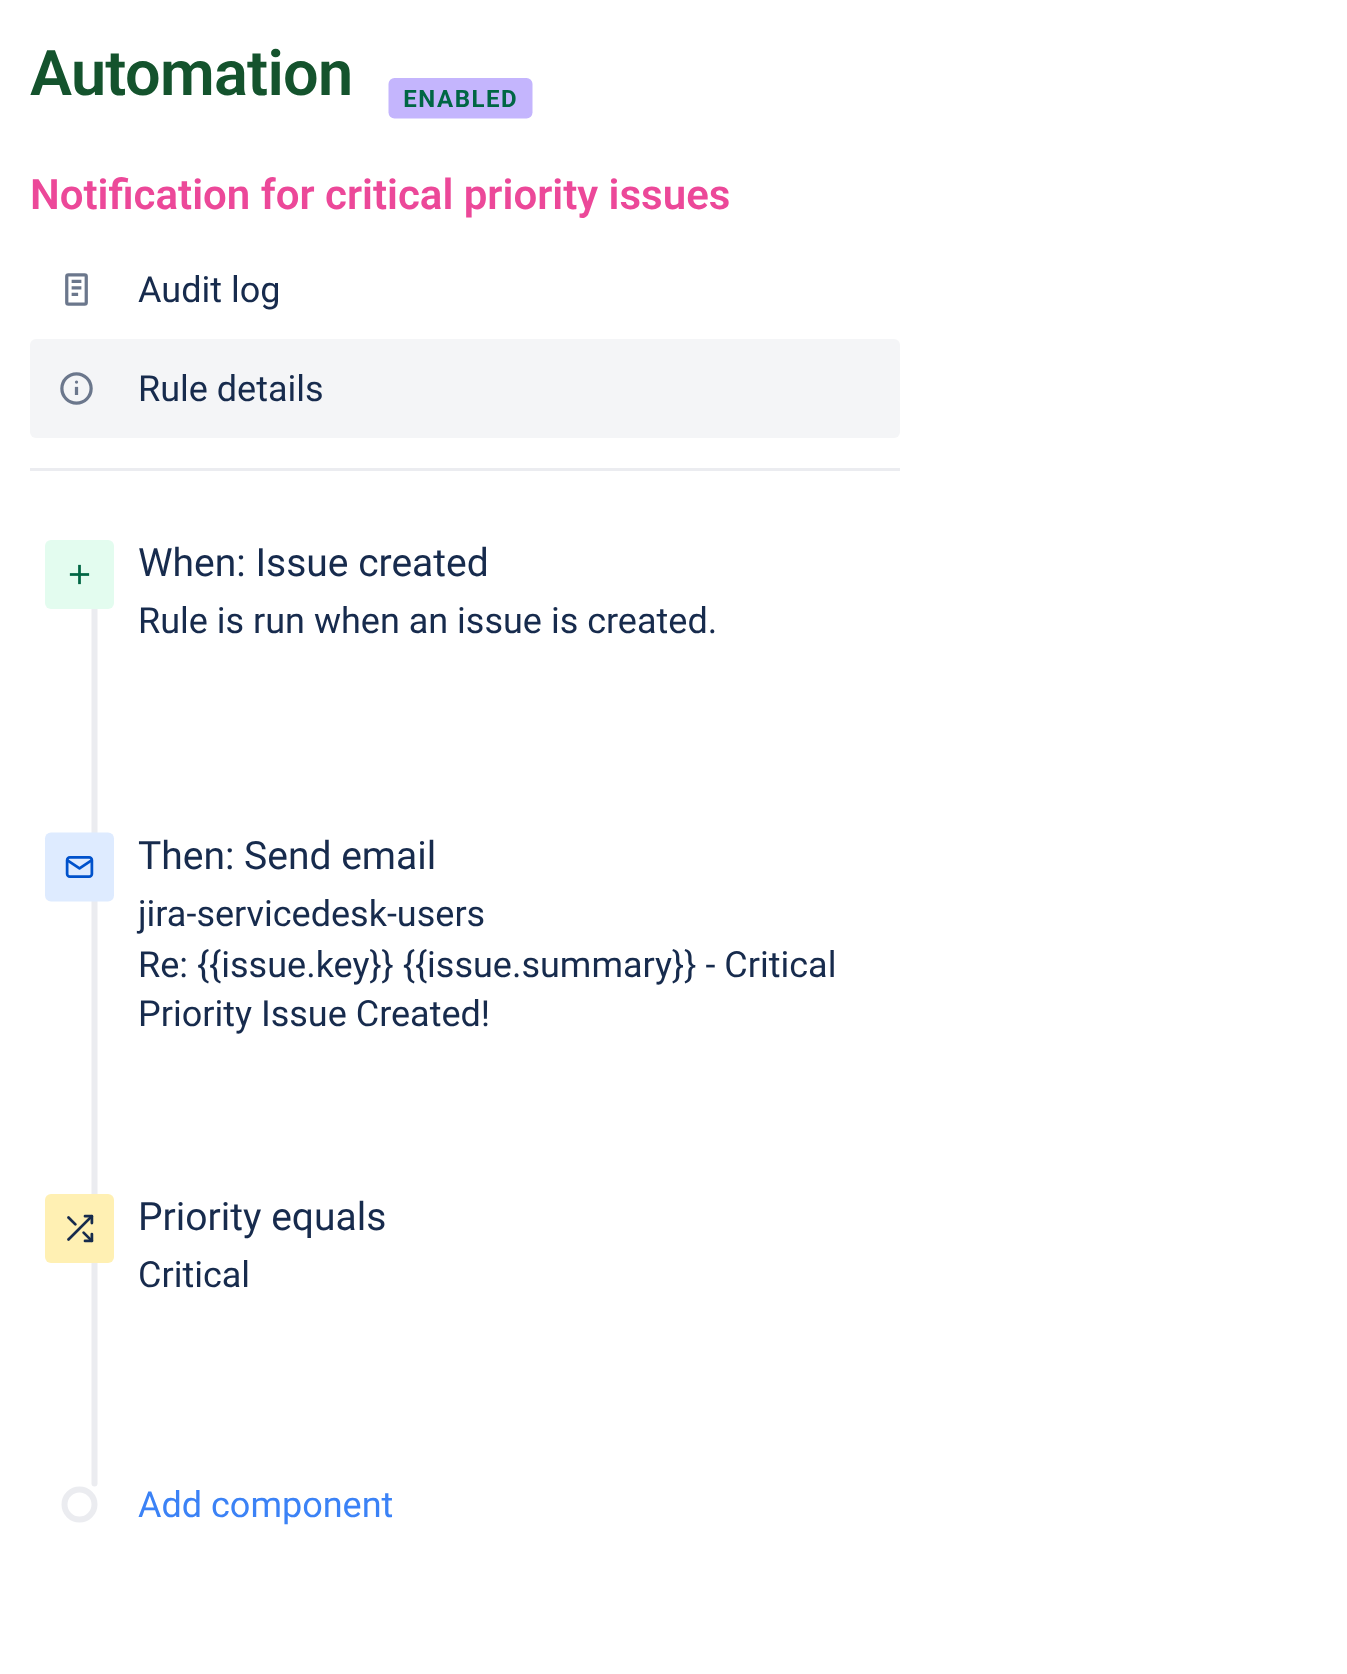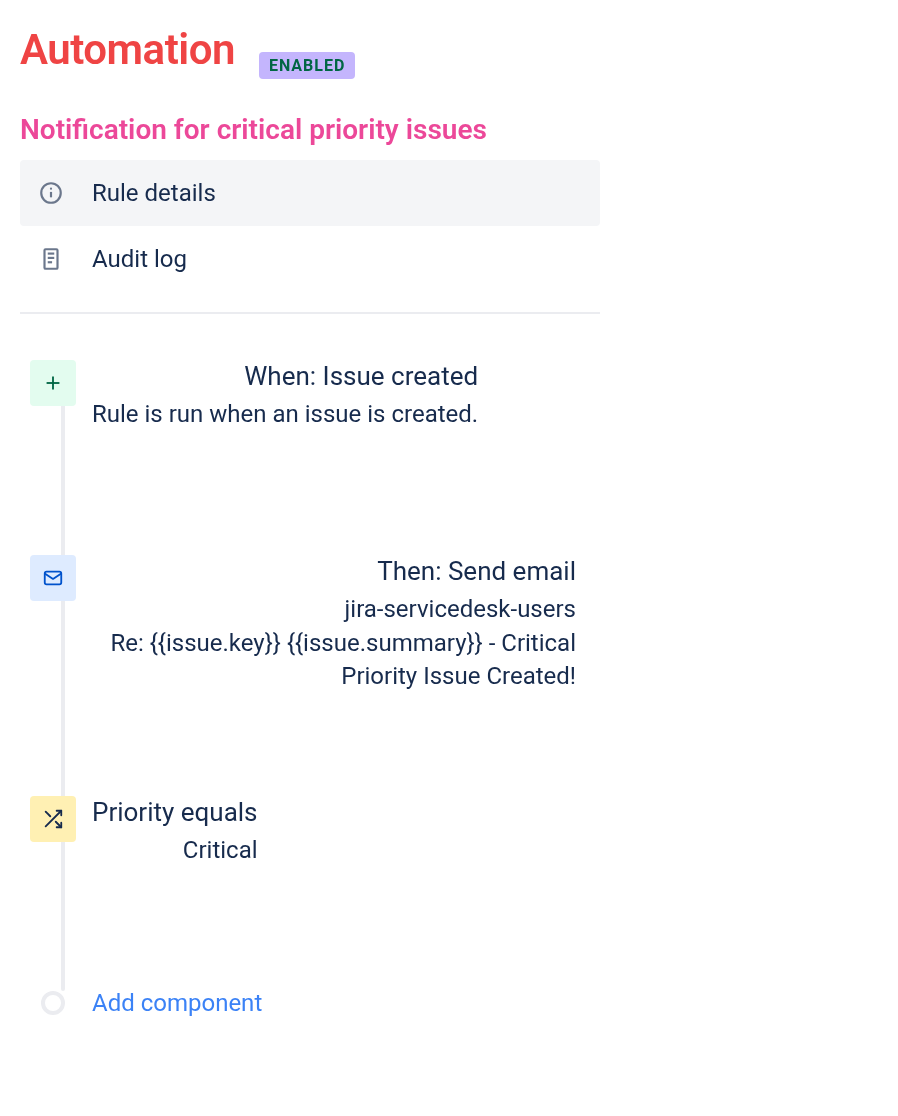--- a/index.html
+++ b/index.html
@@ -25,7 +25,7 @@
     font-size: 42px;
     font-weight: 600;
     letter-spacing: -0.5px;
-    color: #ef4444;
+    color: #14532d;
   }
   .status-badge {
     display: inline-block;

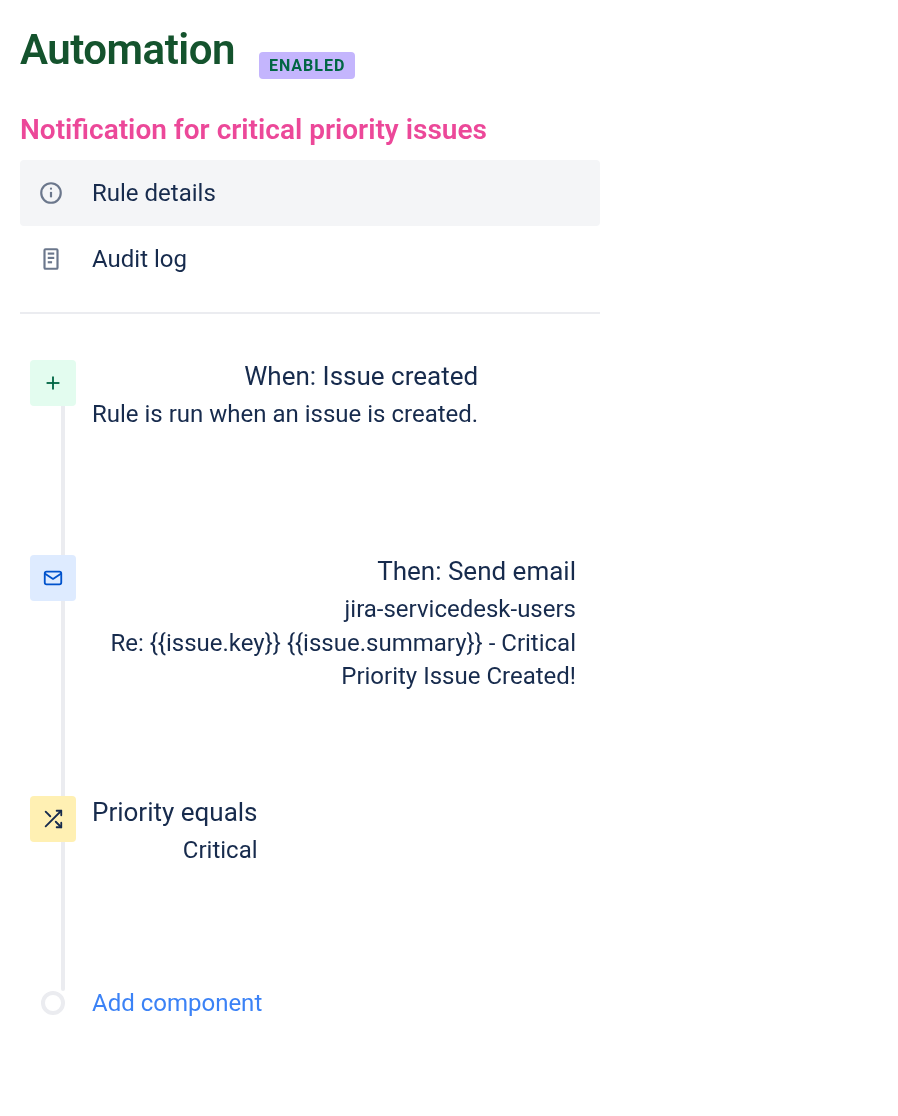--- a/index.html
+++ b/index.html
@@ -160,16 +160,6 @@
   <div class="rule-name">Notification for critical priority issues</div>
 
   <div class="sidebar-list">
-    <div class="sidebar-item active">
-      <span class="icon-slot">
-        <svg viewBox="0 0 24 24" fill="none" stroke="currentColor" stroke-width="2">
-          <circle cx="12" cy="12" r="9"></circle>
-          <circle cx="12" cy="8" r="1" fill="currentColor" stroke="none"></circle>
-          <line x1="12" y1="11" x2="12" y2="16"></line>
-        </svg>
-      </span>
-      <span>Rule details</span>
-    </div>
     <div class="sidebar-item">
       <span class="icon-slot">
         <svg viewBox="0 0 24 24" fill="none" stroke="currentColor" stroke-width="2">
@@ -180,6 +170,16 @@
         </svg>
       </span>
       <span>Audit log</span>
+    </div>
+    <div class="sidebar-item active">
+      <span class="icon-slot">
+        <svg viewBox="0 0 24 24" fill="none" stroke="currentColor" stroke-width="2">
+          <circle cx="12" cy="12" r="9"></circle>
+          <circle cx="12" cy="8" r="1" fill="currentColor" stroke="none"></circle>
+          <line x1="12" y1="11" x2="12" y2="16"></line>
+        </svg>
+      </span>
+      <span>Rule details</span>
     </div>
   </div>
 

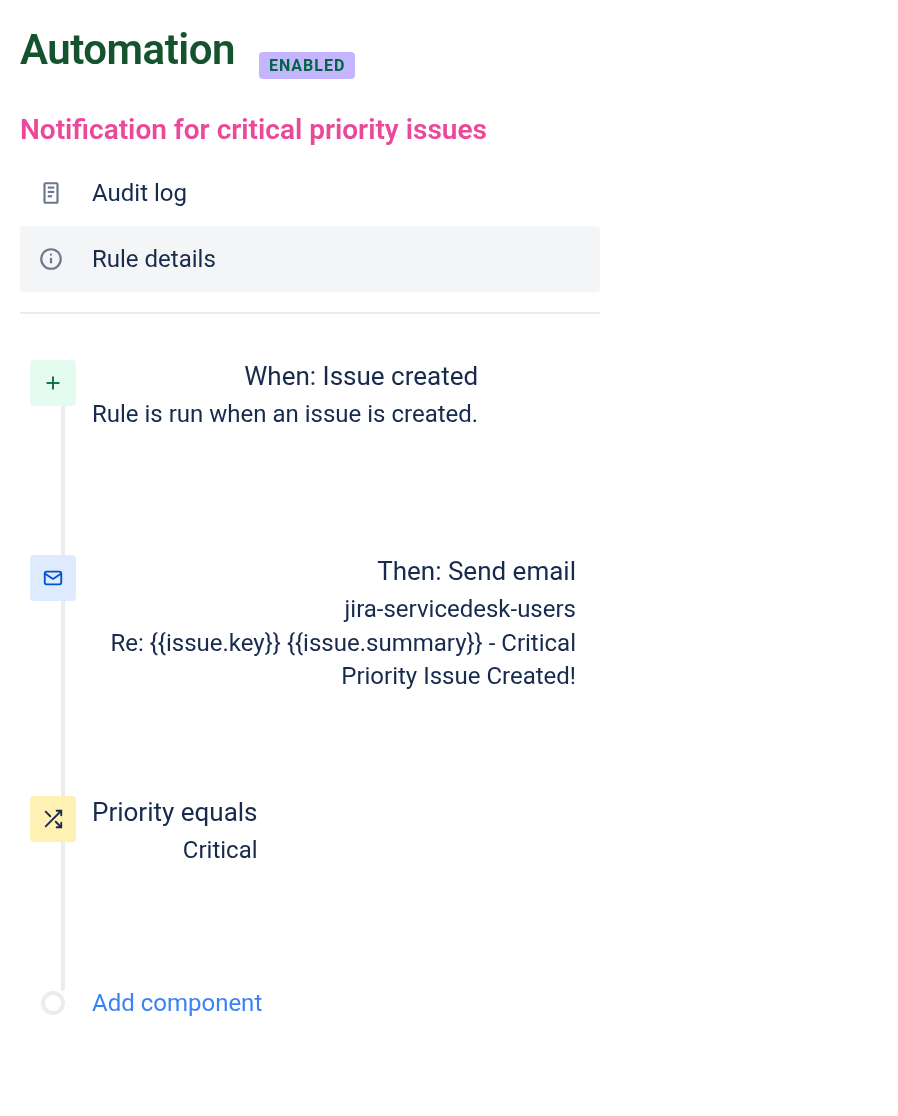--- a/index.html
+++ b/index.html
@@ -110,7 +110,6 @@
     padding-left: 16px;
     padding-top: 2px;
     max-width: 500px;
-    text-align: right;
   }
   .flow-title {
     font-size: 26px;

